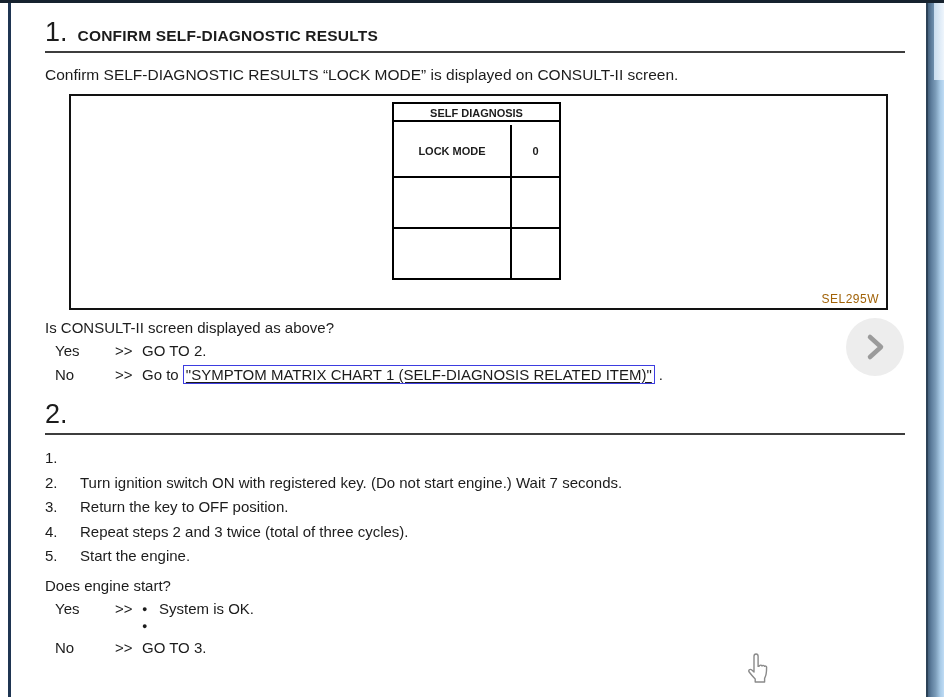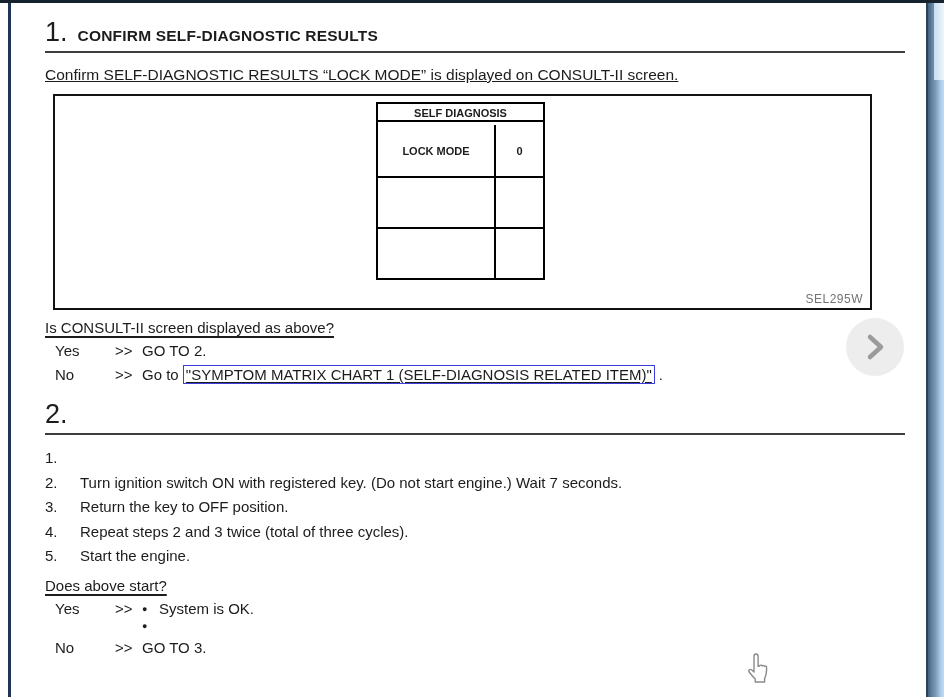--- a/index.html
+++ b/index.html
@@ -26,7 +26,7 @@
   .h1 { margin-top:19px; }
   .h2 { margin-top:17px; }
 
-  .intro { margin-top:13px; font-size:15.5px;text-decoration:underline; }
+  .intro { margin-top:13px; font-size:15.5px; }
 
   
   .figure { position:relative; margin-top:10px; margin-left:8px;

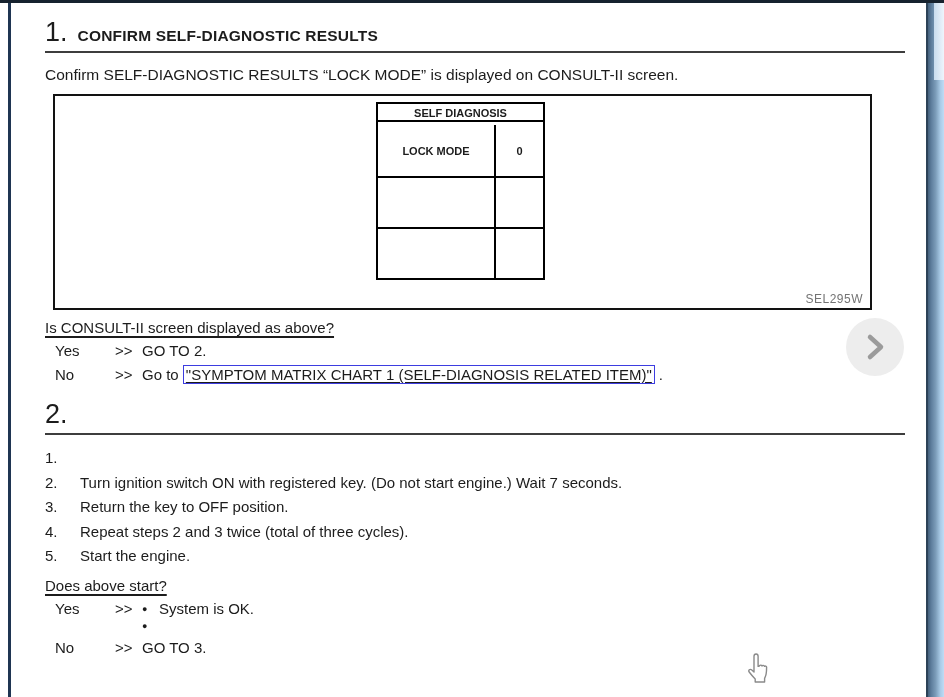--- a/index.html
+++ b/index.html
@@ -29,7 +29,7 @@
   .intro { margin-top:13px; font-size:15.5px; }
 
   
-  .figure { position:relative; margin-top:10px; margin-left:8px;
+  .figure { position:relative; margin-top:10px; margin-left:24px;
             width:819px; height:216px; border:2px solid #121212; background:#fff;padding-left:23px; }
   .fig-label { position:absolute; right:7px; bottom:2px; font-size:12px;
                color:#737373; letter-spacing:.5px; }

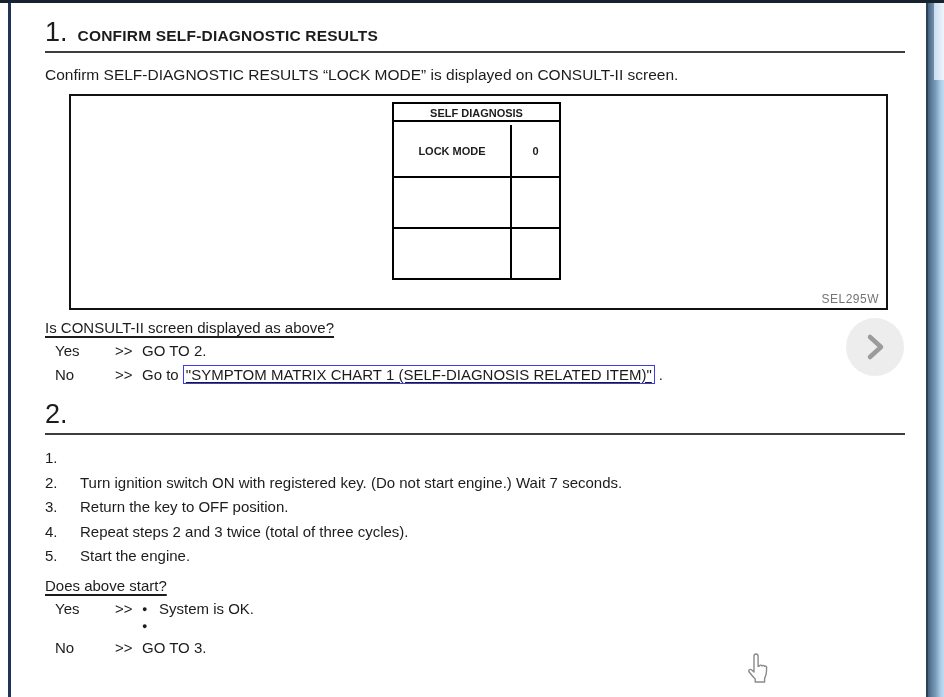--- a/index.html
+++ b/index.html
@@ -32,7 +32,7 @@
   .figure { position:relative; margin-top:10px; margin-left:24px;
             width:819px; height:216px; border:2px solid #121212; background:#fff;padding-left:23px; }
   .fig-label { position:absolute; right:7px; bottom:2px; font-size:12px;
-               color:#737373; letter-spacing:.5px; }
+               color:#a16207; letter-spacing:.5px; }
 
   .ct { position:absolute; left:321px; top:6px; width:169px; border:2px solid #000;
         font-size:11px; font-weight:bold; }

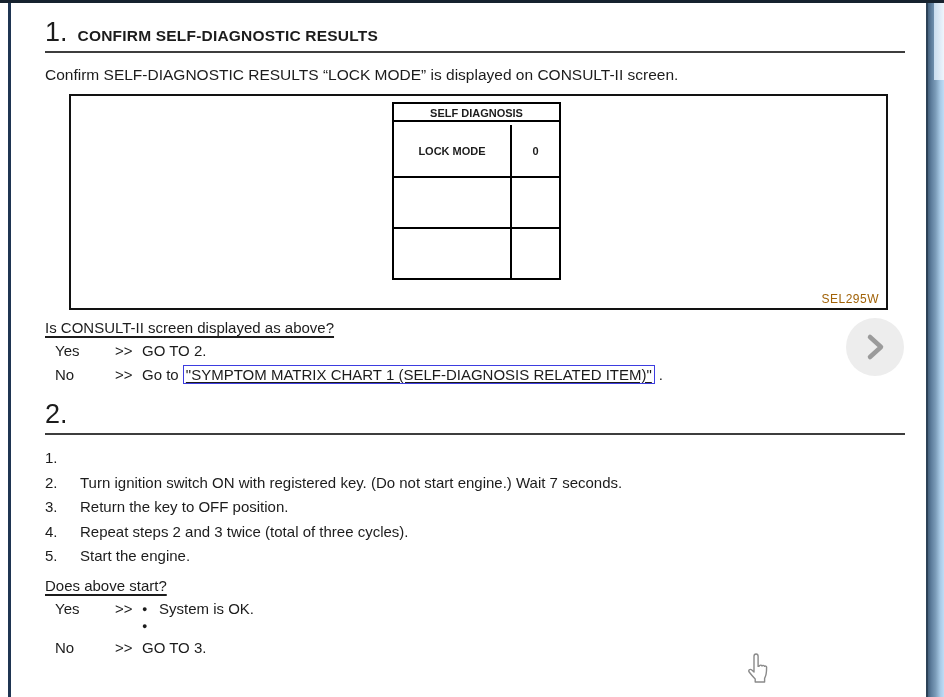--- a/index.html
+++ b/index.html
@@ -48,7 +48,7 @@
   .ct-cell-r { flex:1; display:flex; align-items:center; justify-content:center; }
 
   .question { margin-top:9px; font-size:15px;
-    text-decoration:underline; text-underline-offset:3px; text-decoration-thickness:1.5px;
+    text-underline-offset:3px; text-decoration-thickness:1.5px;
     width:fit-content; }
   .q1 { margin-top:9px; } .q2 { margin-top:8px; }
 

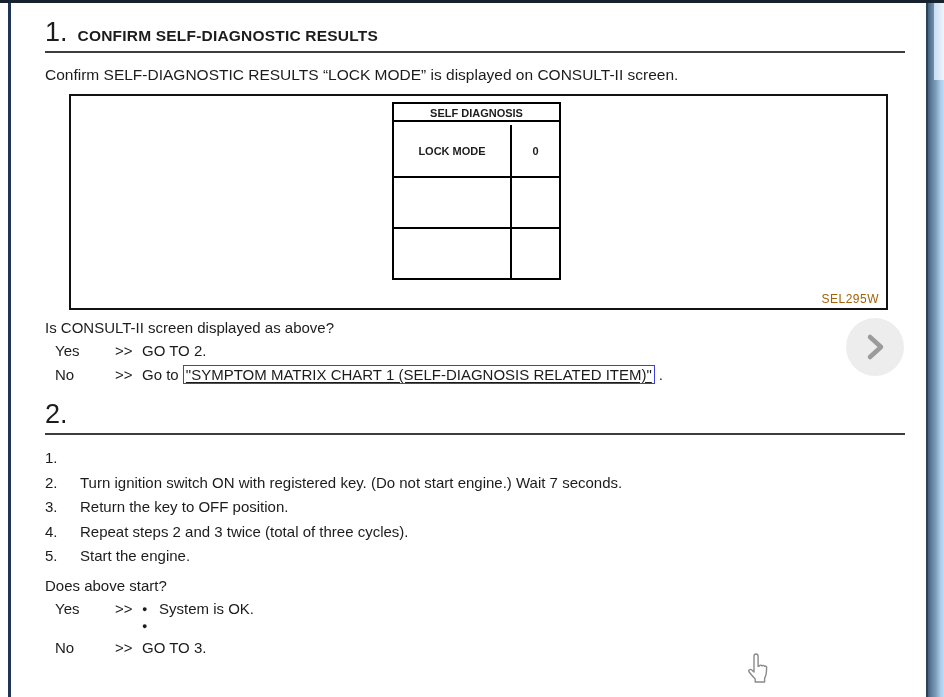--- a/index.html
+++ b/index.html
@@ -152,7 +152,7 @@
       </div>
     </div>
 
-    <div class="question q2">Does above start?</div>
+    <div class="question q2">Does engine start?</div>
 
     <div class="ans-row">
       <span class="ans-label">Yes</span>

